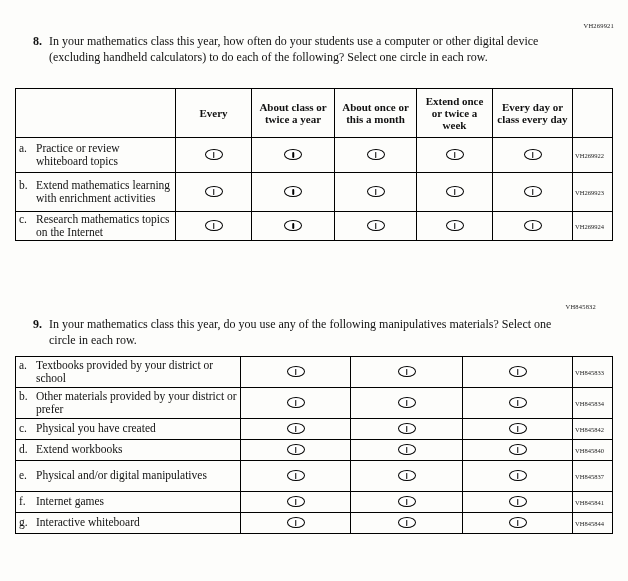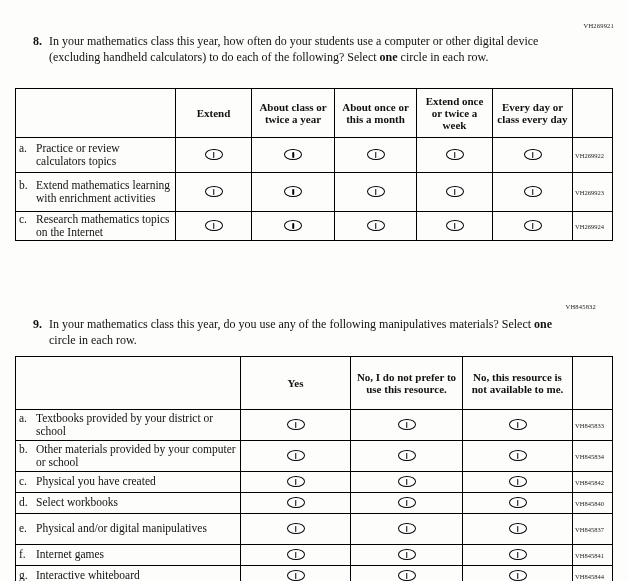--- a/index.html
+++ b/index.html
@@ -20,7 +20,7 @@
   .q9pos{top:317px;left:33px;width:520px;}
   .qnum{font-weight:bold;}
   .qtext{flex:1;}
-  .qtext b{font-weight:bold;}
+  .qtext b{font-weight:normal;}
 
   table{border-collapse:collapse;table-layout:fixed;position:absolute;background:#fdfdfb;}
   .t1{top:88px;left:15px;width:597px;}

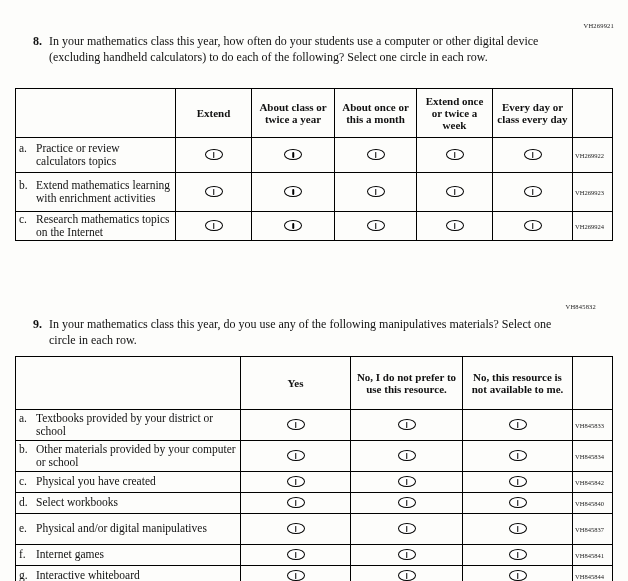--- a/index.html
+++ b/index.html
@@ -83,7 +83,7 @@
     <tbody>
         <tr class="hrow">
       <th></th>
-      <th>Extend</th>
+      <th>Every</th>
       <th>About class or twice a year</th>
       <th>About once or this a month</th>
       <th>Extend once or twice a week</th>

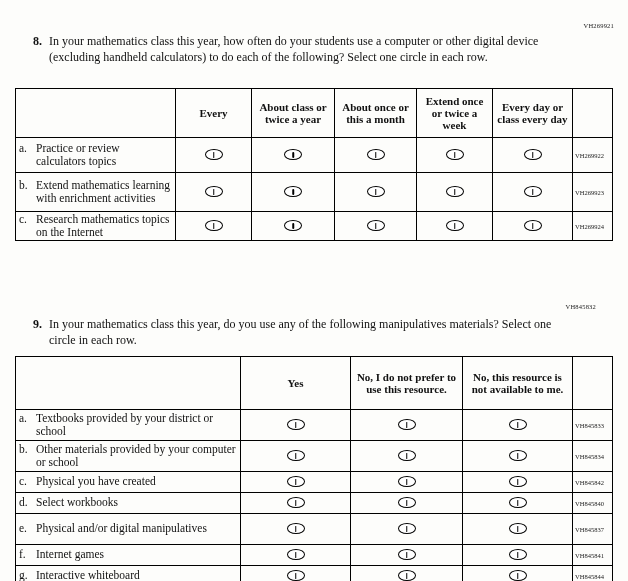--- a/index.html
+++ b/index.html
@@ -94,7 +94,7 @@
       <td class="label">
         <div class="rowlabel">
               <span class="letter">a.</span>
-              <span class="lbl">Practice or review calculators topics</span>
+              <span class="lbl">Practice or review whiteboard topics</span>
             </div>
       </td>
       <td class="ovalcell"><span class="oval"></span></td>

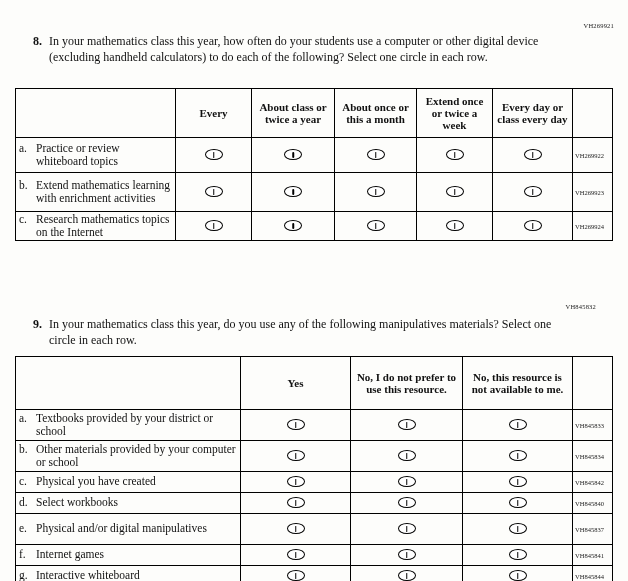--- a/index.html
+++ b/index.html
@@ -149,13 +149,6 @@
         <col style="width:40px">
     </colgroup>
     <tbody>
-        <tr class="hrow">
-      <th></th>
-      <th>Yes</th>
-      <th>No, I do not prefer to use this resource.</th>
-      <th>No, this resource is not available to me.</th>
-      <th></th>
-    </tr>
     <tr class="ra">
       <td class="label">
         <div class="rowlabel">

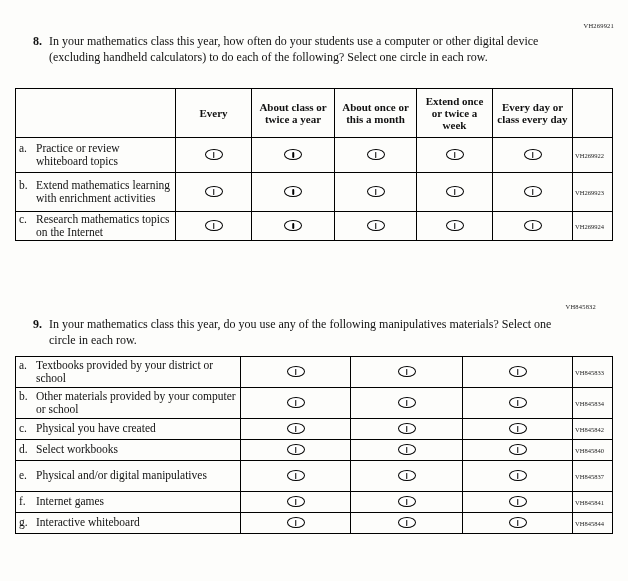--- a/index.html
+++ b/index.html
@@ -165,7 +165,7 @@
       <td class="label">
         <div class="rowlabel">
               <span class="letter">b.</span>
-              <span class="lbl">Other materials provided by your computer or school</span>
+              <span class="lbl">Other materials provided by your district or prefer</span>
             </div>
       </td>
       <td class="ovalcell"><span class="oval"></span></td>

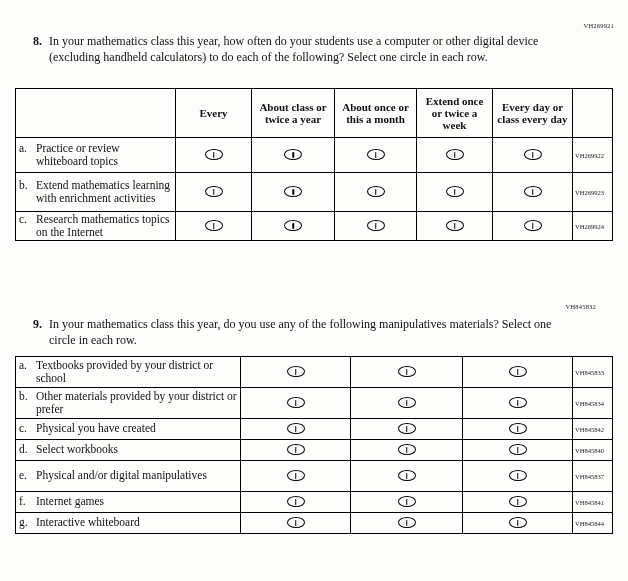--- a/index.html
+++ b/index.html
@@ -189,7 +189,7 @@
       <td class="label">
         <div class="rowlabel">
               <span class="letter">d.</span>
-              <span class="lbl">Select workbooks</span>
+              <span class="lbl">Extend workbooks</span>
             </div>
       </td>
       <td class="ovalcell"><span class="oval"></span></td>

